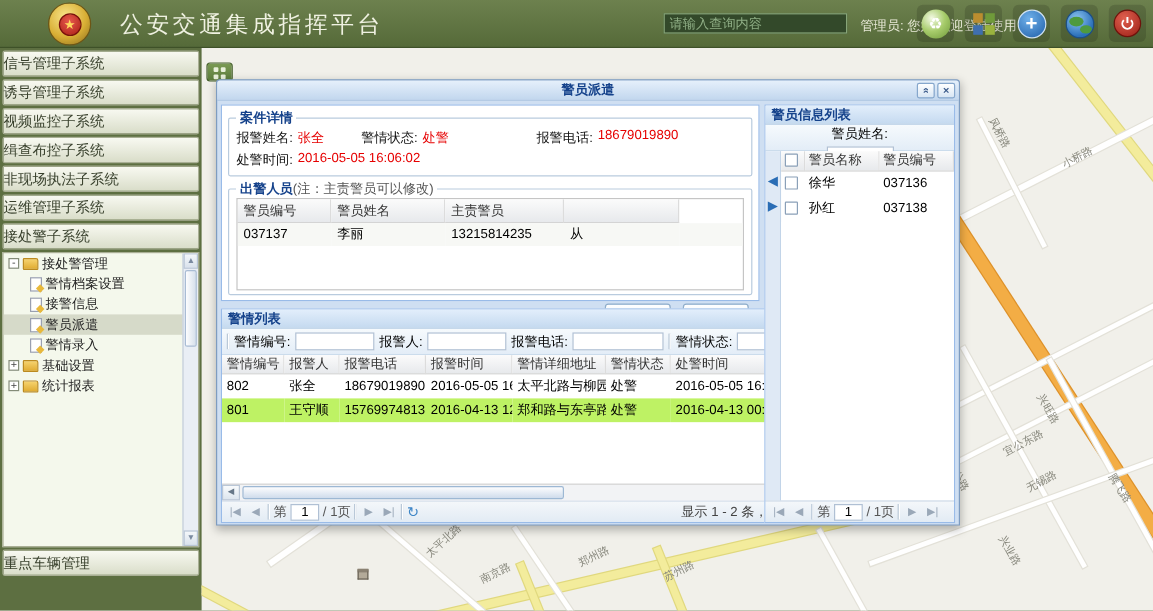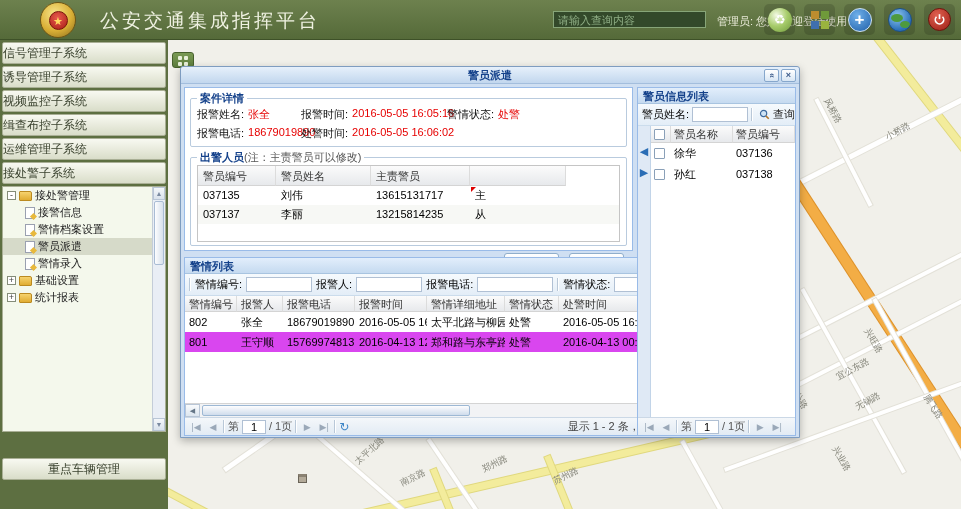--- a/index.html
+++ b/index.html
@@ -296,10 +296,6 @@
               <span class="val">张全</span>
             </div>
           <div class="cfield">
-              <span class="lb">报警时间:</span>
-              <span class="val">2016-05-05 16:05:16</span>
-            </div>
-          <div class="cfield">
               <span class="lb">警情状态:</span>
               <span class="val">处警</span>
             </div>

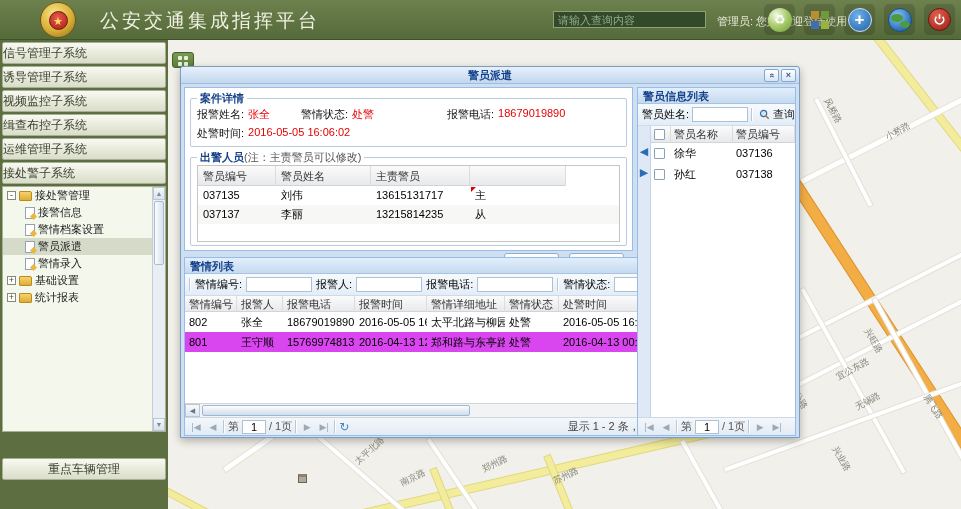--- a/index.html
+++ b/index.html
@@ -428,7 +428,7 @@
 
     <div class="panel" id="p-officer">
       <div class="sec-h">警员信息列表</div>
-      <div class="tbar" style="gap:3px;">
+      <div class="tbar" style="gap:3px;flex-direction:column;">
         <span>警员姓名:</span>
         <input style="width: 56px;">
         <div class="tsep"></div>

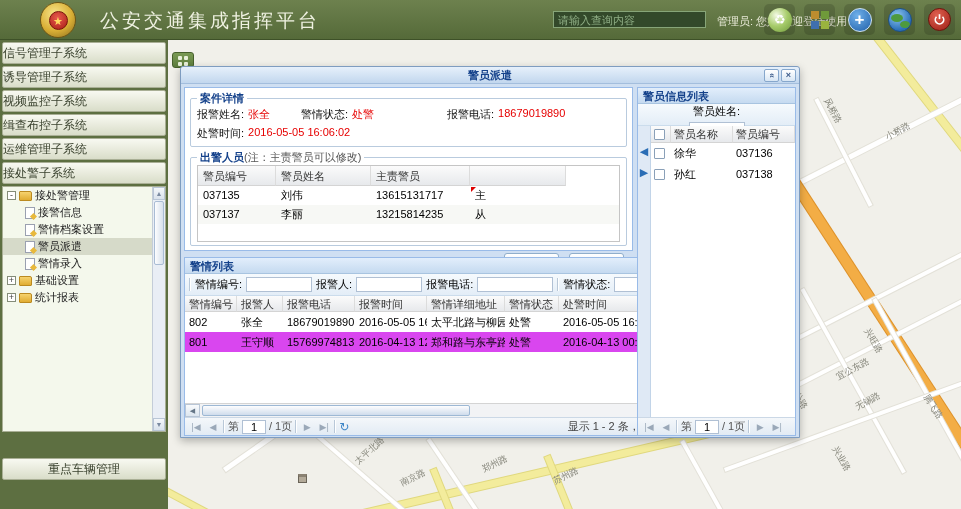--- a/index.html
+++ b/index.html
@@ -192,6 +192,7 @@
     <div class="acc-btn">诱导管理子系统</div>
     <div class="acc-btn">视频监控子系统</div>
     <div class="acc-btn">缉查布控子系统</div>
+    <div class="acc-btn">非现场执法子系统</div>
     <div class="acc-btn">运维管理子系统</div>
     <div class="acc-btn">接处警子系统</div>
 

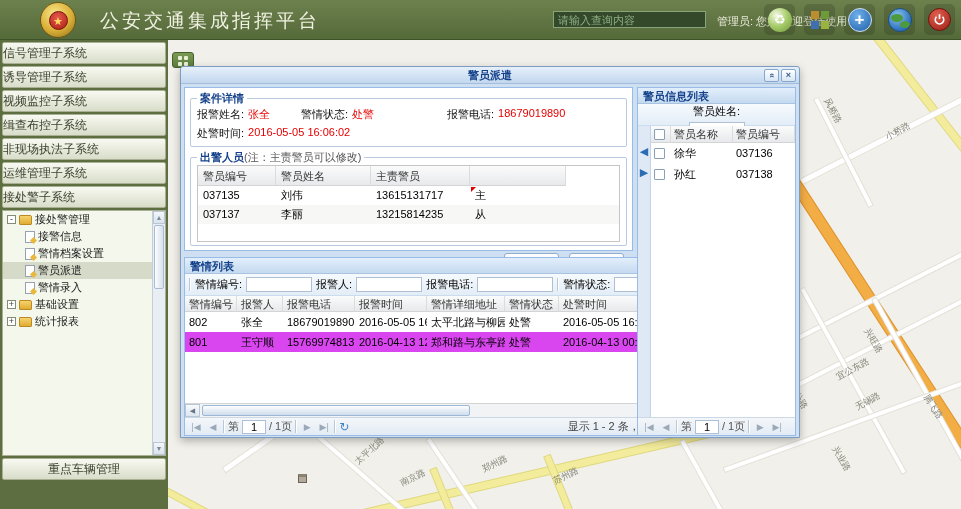--- a/index.html
+++ b/index.html
@@ -320,13 +320,6 @@
             <div>主责警员</div>
             <div></div>
           </div>
-          <div class="dgrid rw">
-            <div>037135</div>
-            <div>刘伟</div>
-            <div>13615131717</div>
-            <div class="dirty">主</div>
-            <div></div>
-          </div>
           <div class="dgrid rw alt">
             <div>037137</div>
             <div>李丽</div>

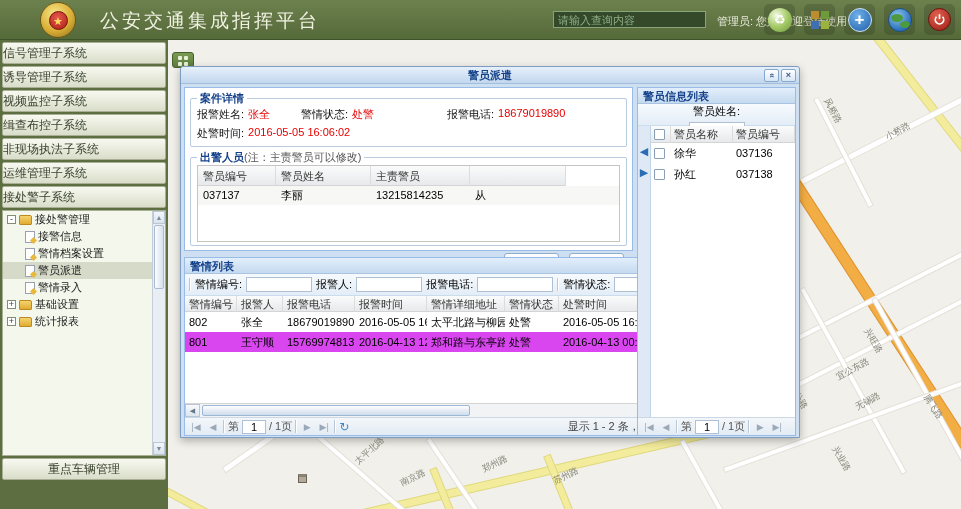--- a/index.html
+++ b/index.html
@@ -204,11 +204,11 @@
       </div>
       <div class="trow child">
         <span class="page-ic"></span>
-        <span>接警信息</span>
+        <span>警情档案设置</span>
       </div>
       <div class="trow child">
         <span class="page-ic"></span>
-        <span>警情档案设置</span>
+        <span>接警信息</span>
       </div>
       <div class="trow child sel">
         <span class="page-ic"></span>

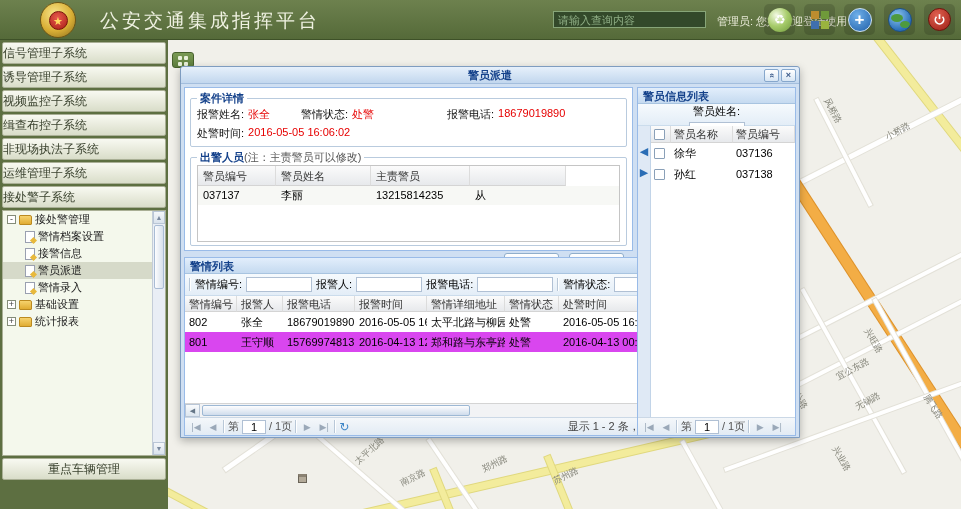--- a/index.html
+++ b/index.html
@@ -115,7 +115,7 @@
   .igrid.hd > div { background:linear-gradient(#fbfbfb,#e7e9ec); border-bottom:1px solid #d4d4d4; border-right:1px solid #dcdcdc;
                     height:16px; line-height:16px; padding-left:4px; color:#333; overflow:hidden; white-space:nowrap; cursor:pointer; }
   .igrid.rw > div { height:20px; line-height:20px; padding-left:4px; overflow:hidden; white-space:nowrap; color:#000; }
-  .igrid.rw.alt > div { background:#d946ef; }
+  .igrid.rw.alt > div { background:#bef264; }
   .sort-caret { display:inline-block; margin-left:3px; border-left:4px solid transparent; border-right:4px solid transparent; border-top:4px solid #5a7a9a; vertical-align:middle; }
   .filler { flex:1; background:#fff; }
 

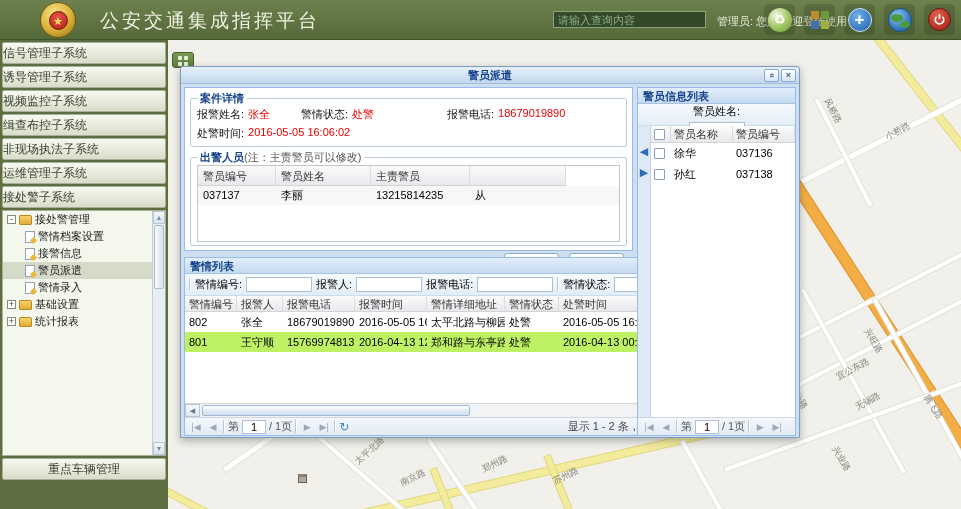--- a/index.html
+++ b/index.html
@@ -51,7 +51,7 @@
   .vs-btn { height:13px; background:linear-gradient(#f4f7fa,#d9e2ec); border:1px solid #b9c6d6; font-size:7px; color:#7a8aa0; text-align:center; line-height:11px; cursor:pointer; }
   .vs-btn.bottom { position:absolute; bottom:0; left:0; right:0; }
   .vs-thumb { position:absolute; left:1px; right:1px; top:14px; height:64px; background:linear-gradient(90deg,#fdfdfe,#d6e0ec); border:1px solid #a9bcd4; border-radius:2px; cursor:grab; }
-  .sb-bottom { position:absolute; left:0; right:0;text-align:center; }
+  .sb-bottom { position:absolute; left:0; right:0; }
 
   
   #map { position:absolute; left:168px; top:40px; width:793px; height:469px; background:#f1f0ea; overflow:hidden; }

